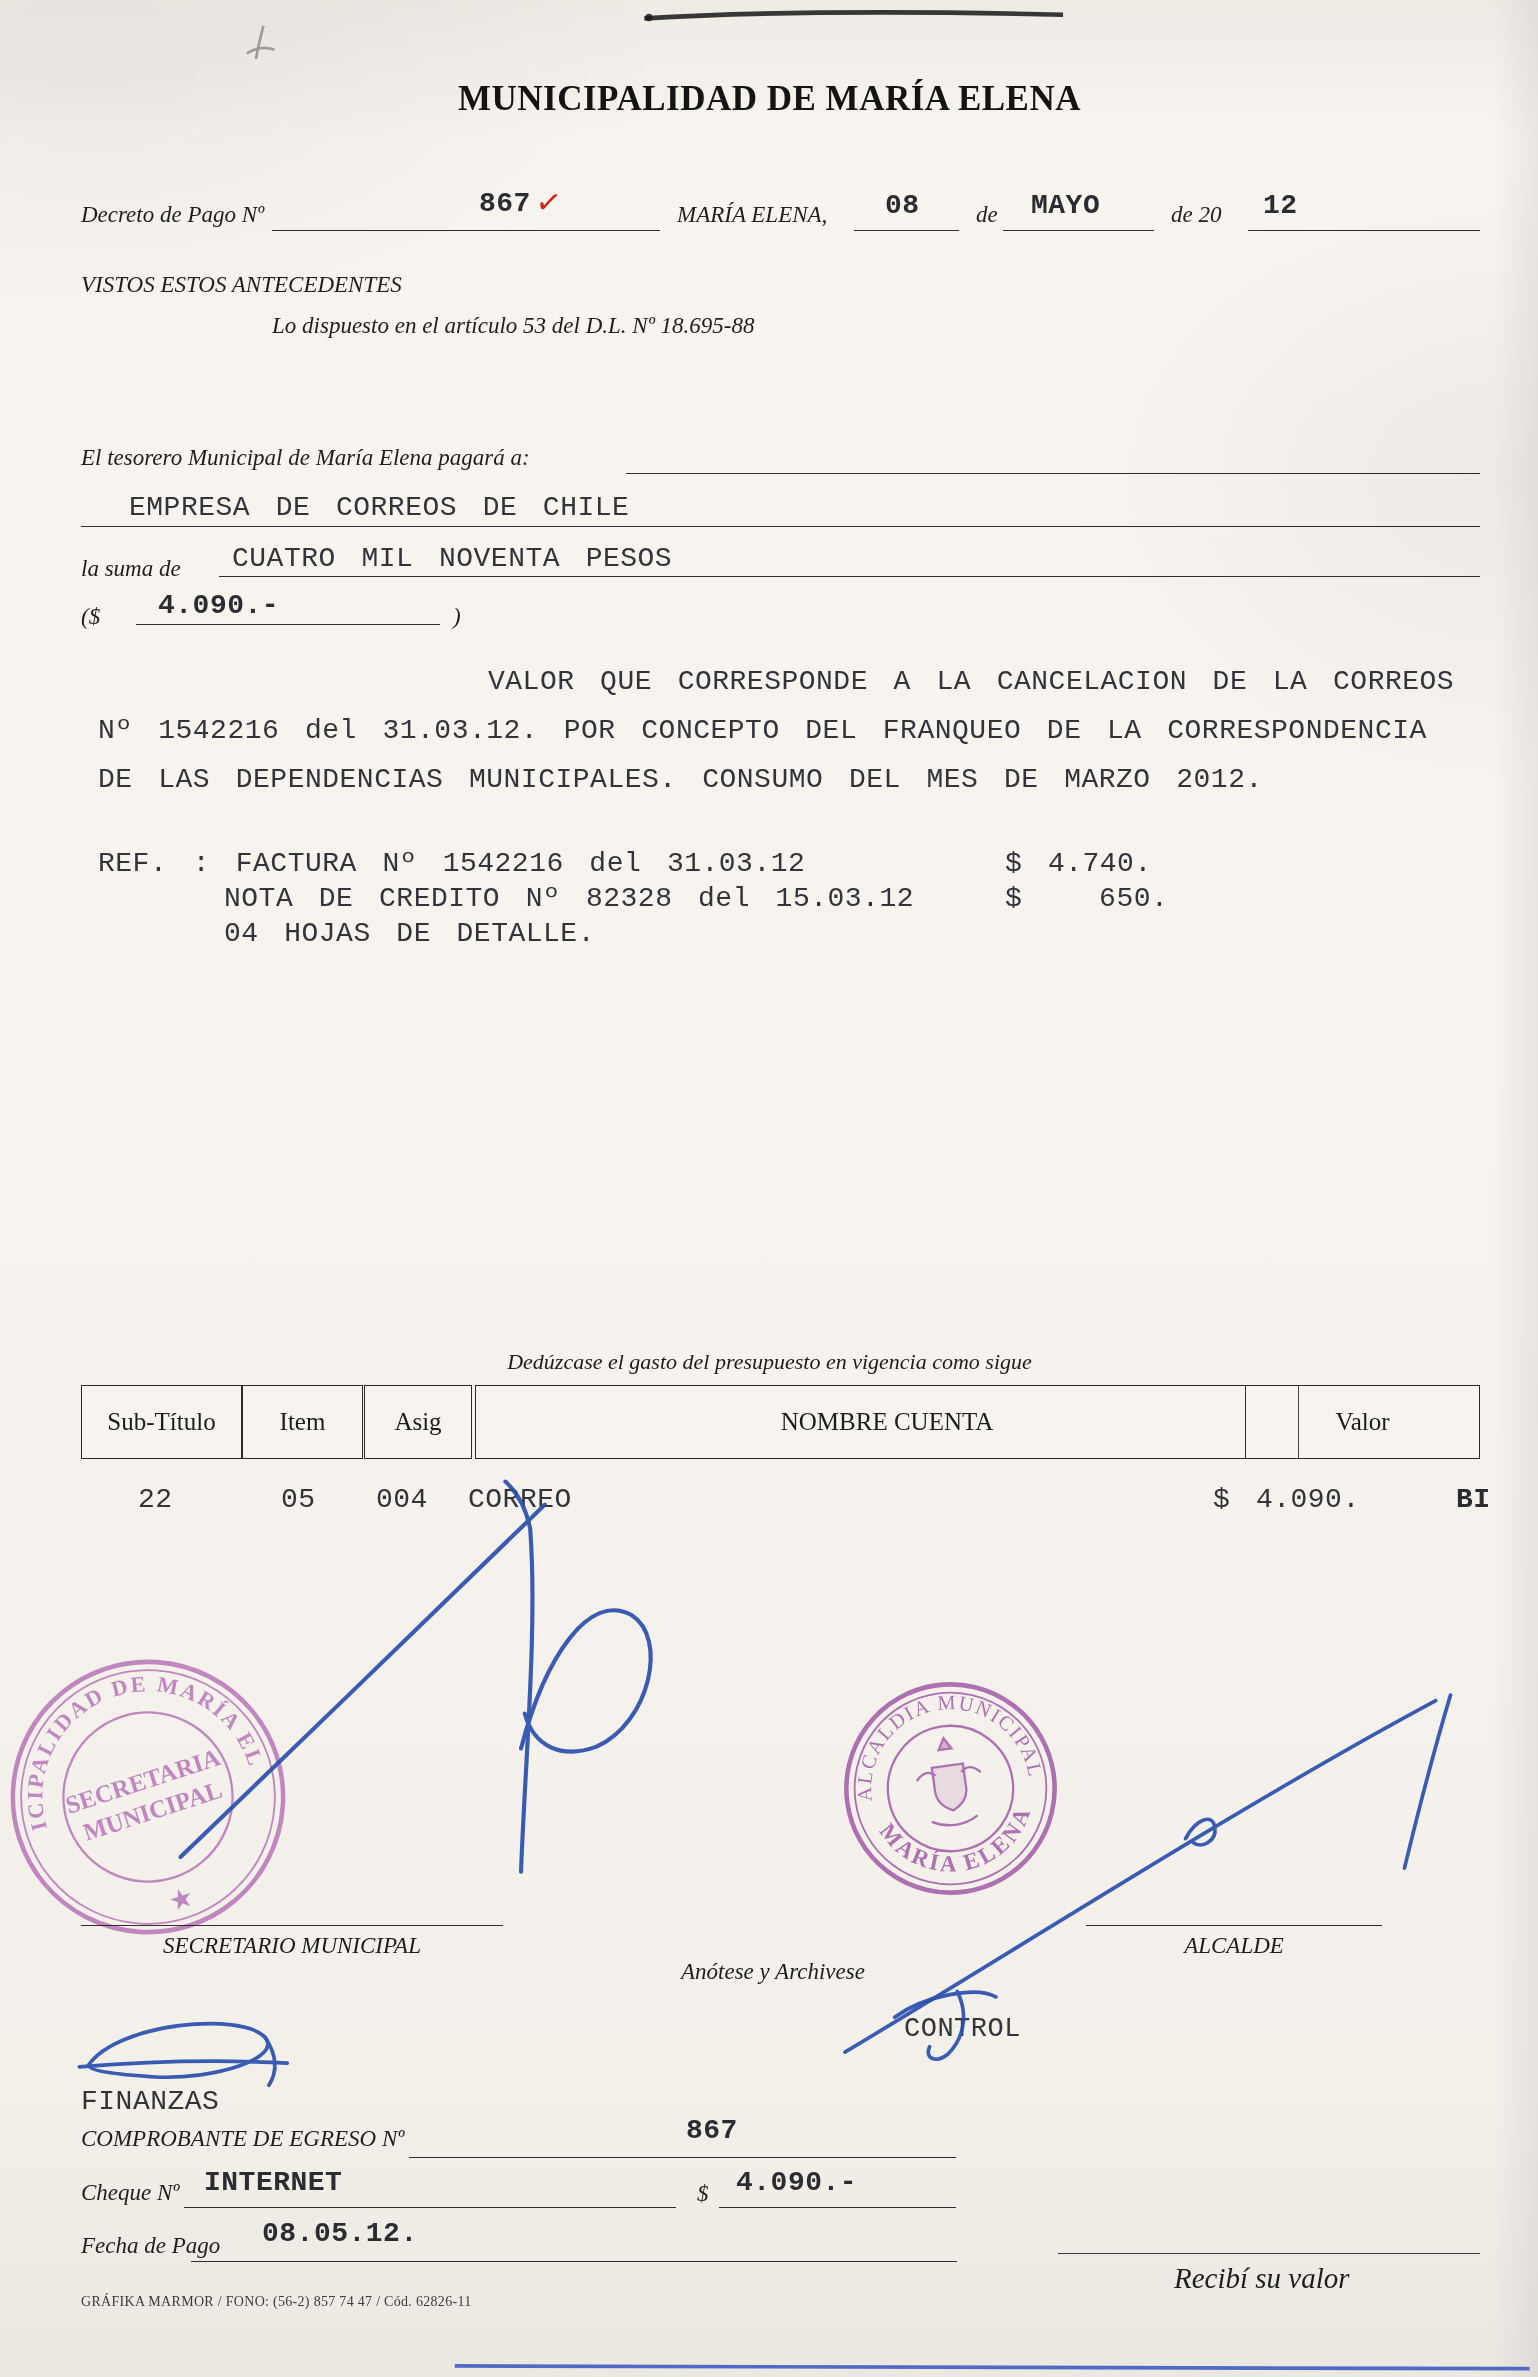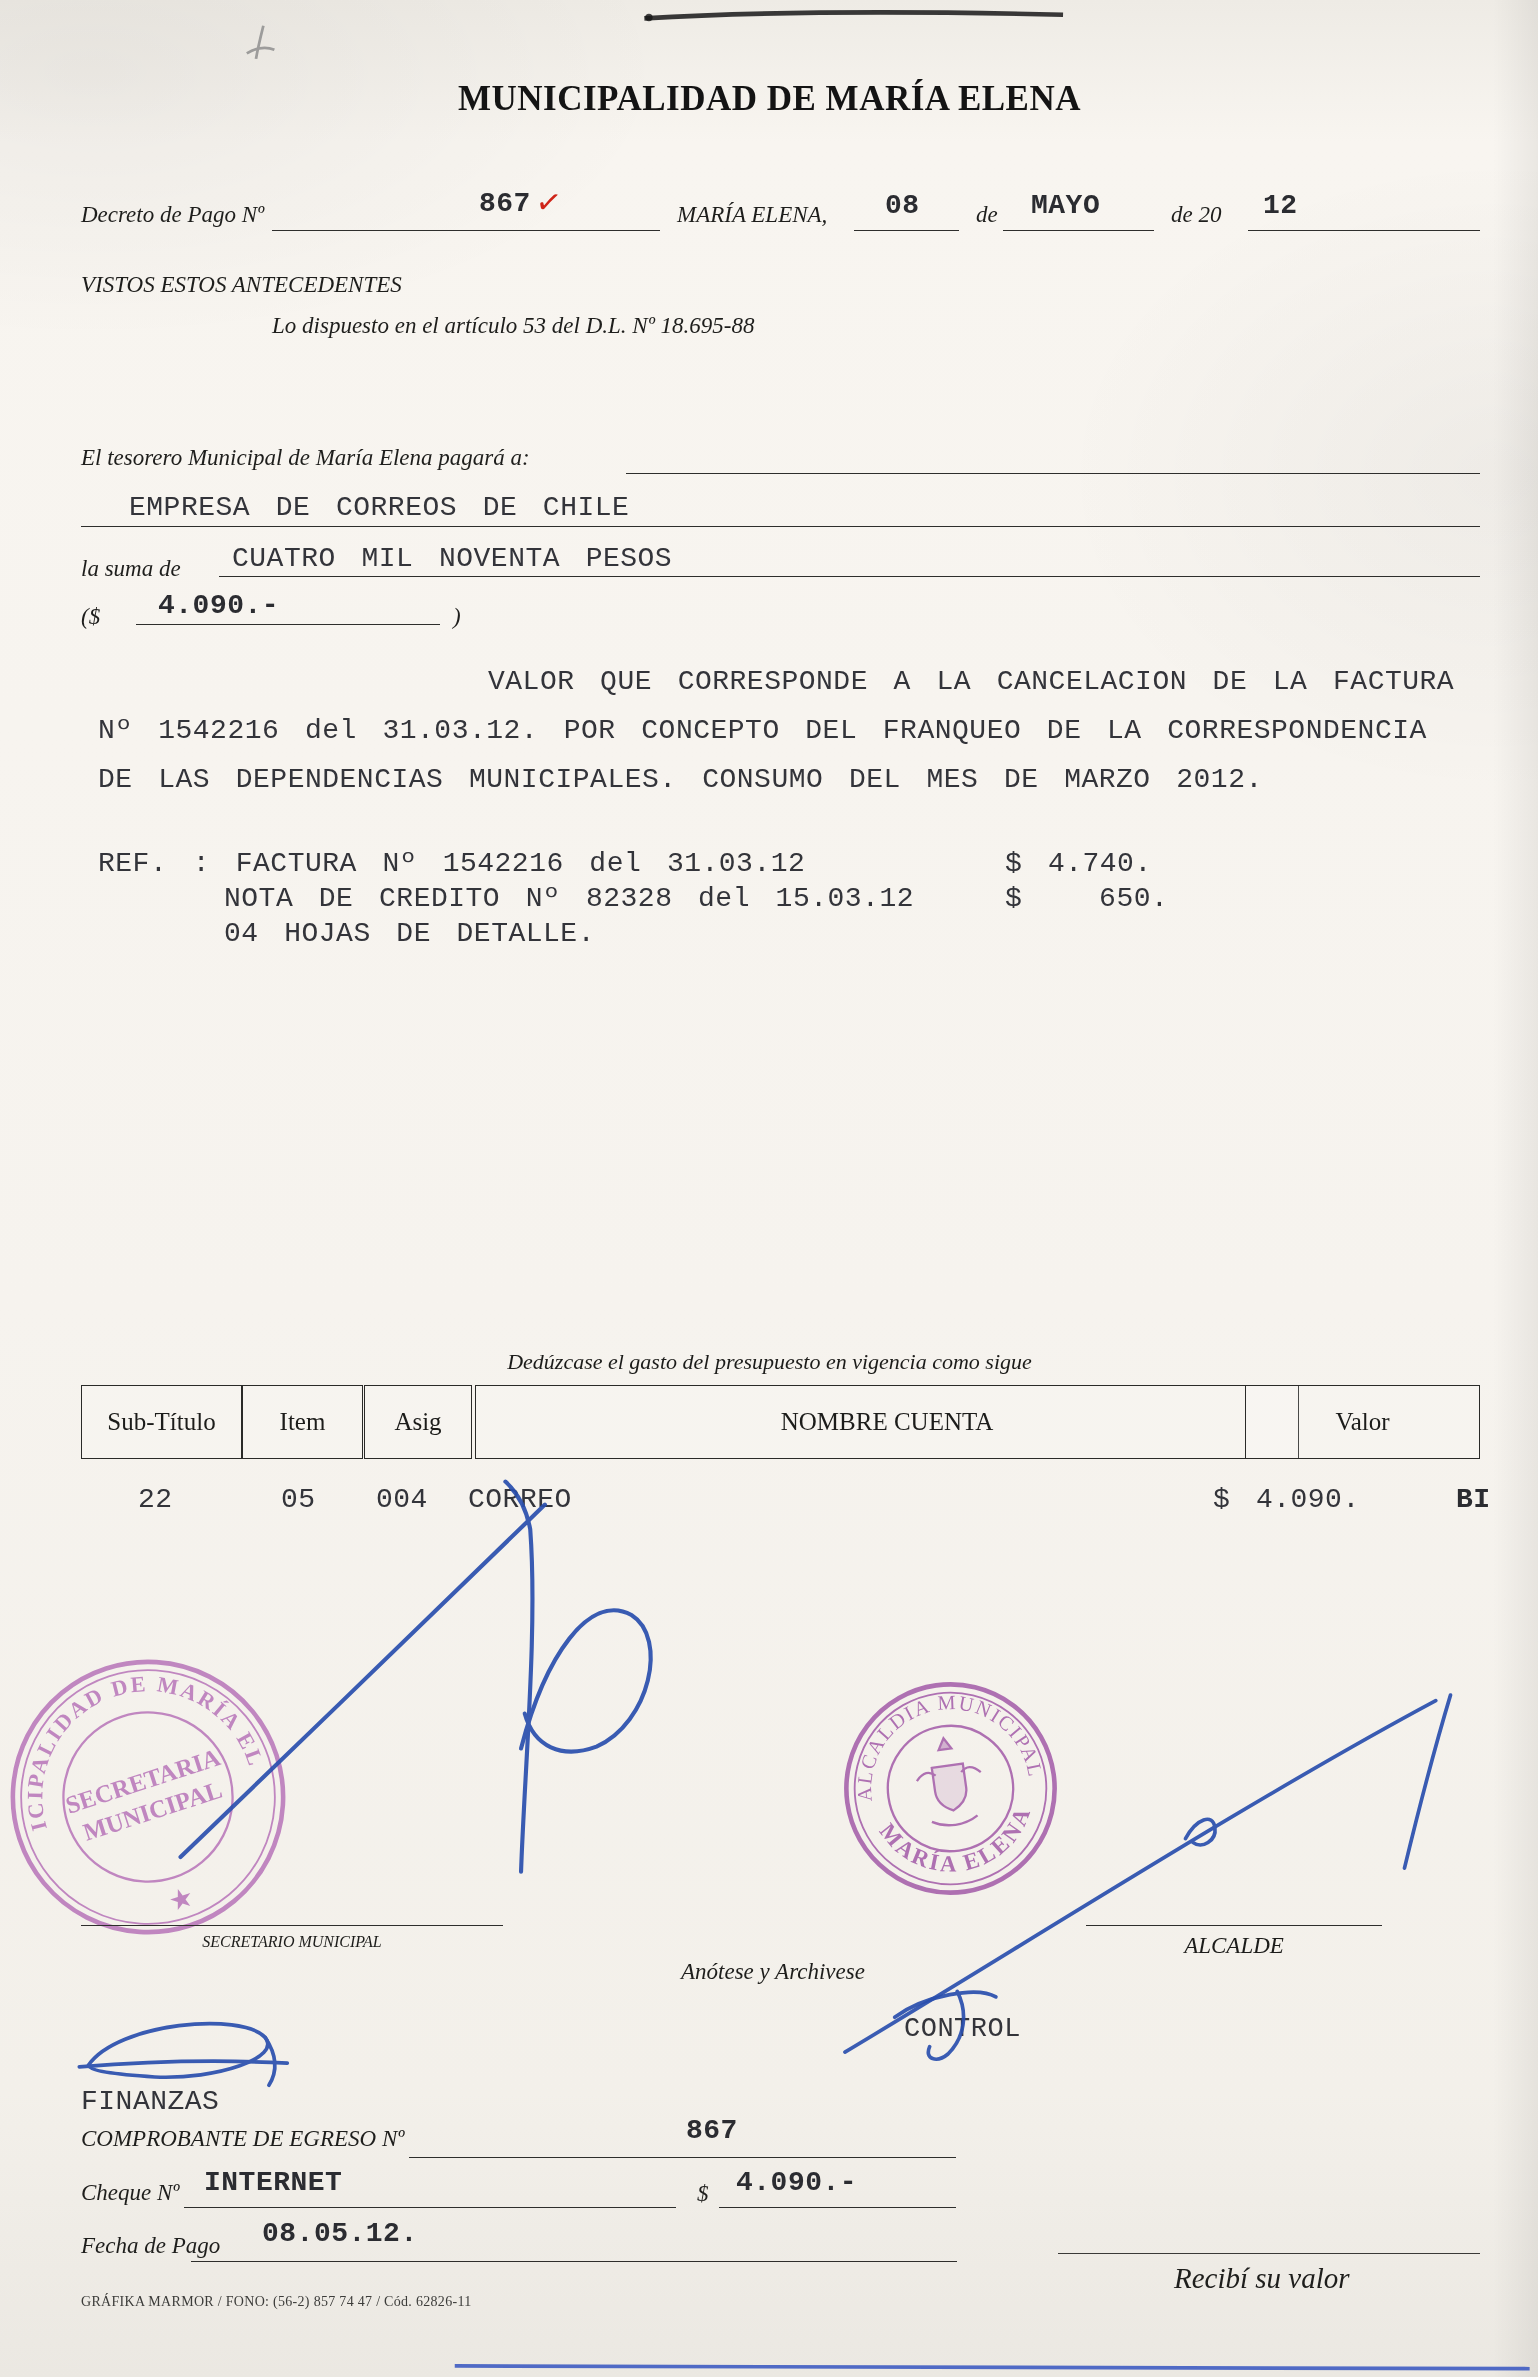--- a/index.html
+++ b/index.html
@@ -62,7 +62,7 @@
   <div class="uline" style="left:136px; top:624px; width:304px;"></div>
   <div class="it" style="left:453px; top:604px;">)</div>
 
-  <div class="tw" style="left:488px; top:666px;">VALOR QUE CORRESPONDE A LA CANCELACION DE LA FACTURA</div>
+  <div class="tw" style="left:488px; top:666px;">VALOR QUE CORRESPONDE A LA CANCELACION DE LA CORREOS</div>
   <div class="tw" style="left:98px; top:715px;">Nº 1542216 del 31.03.12. POR CONCEPTO DEL FRANQUEO DE LA CORRESPONDENCIA</div>
   <div class="tw" style="left:98px; top:764px;">DE LAS DEPENDENCIAS MUNICIPALES. CONSUMO DEL MES DE MARZO 2012.</div>
 

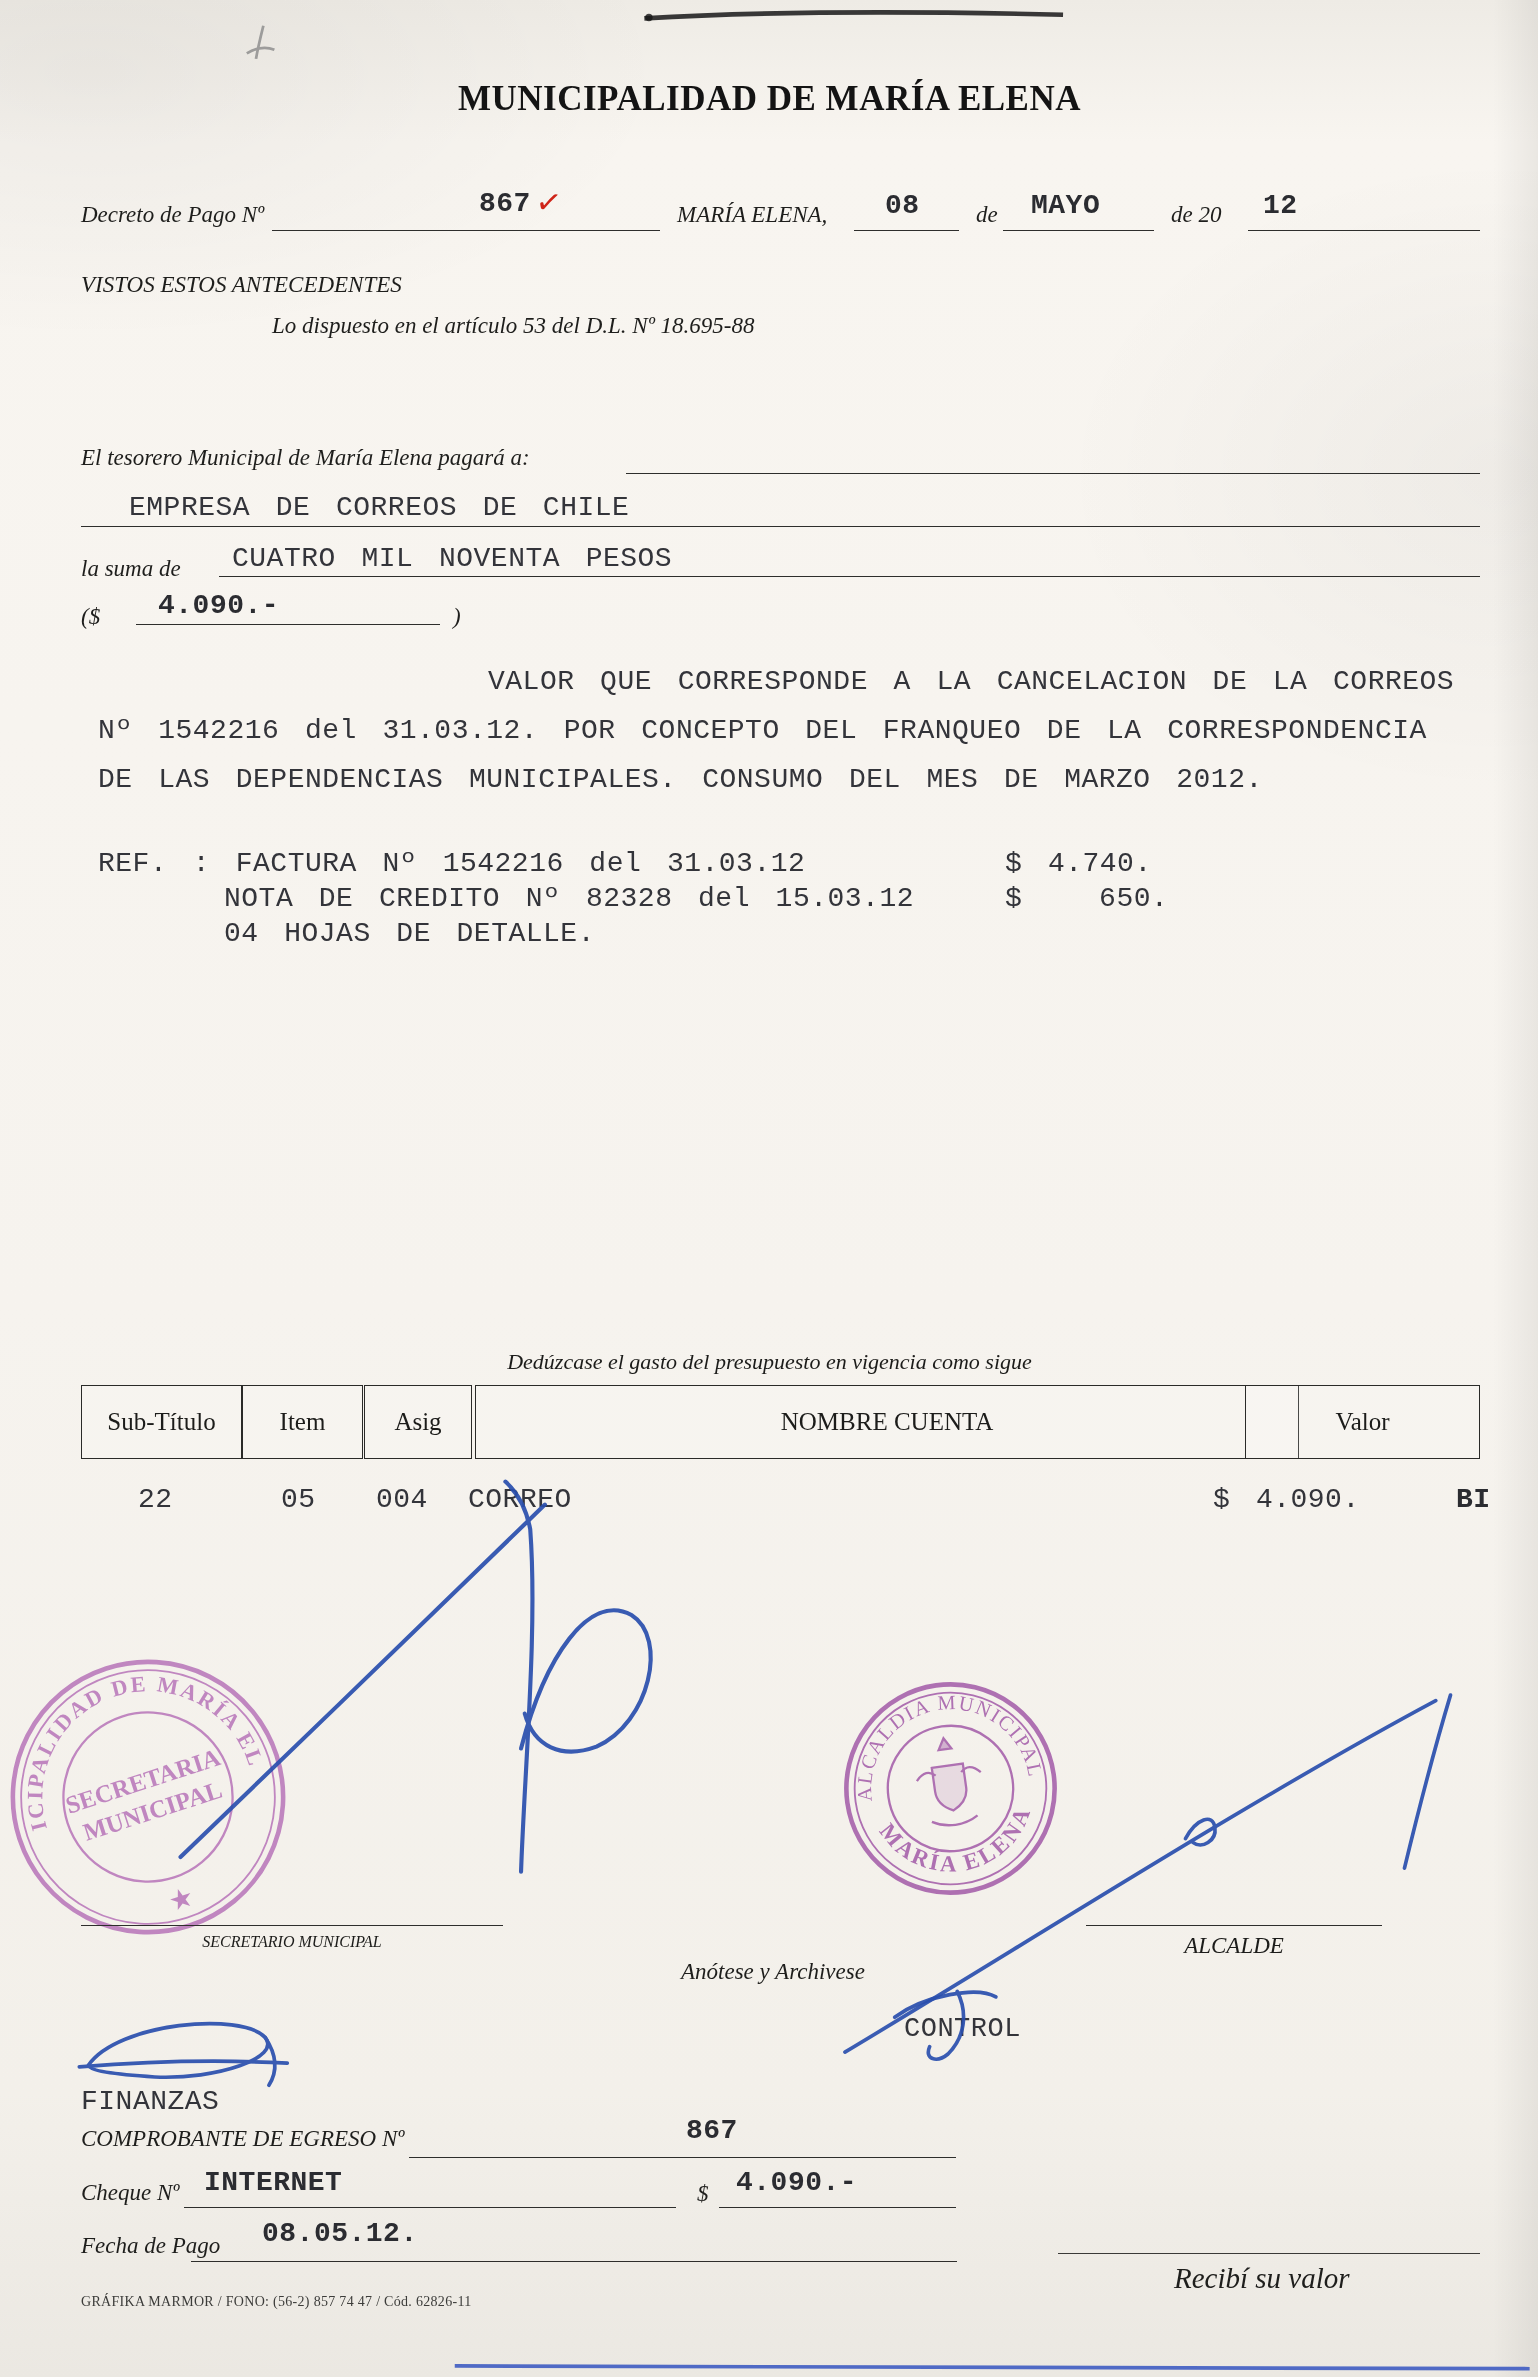--- a/index.html
+++ b/index.html
@@ -128,7 +128,7 @@
   </svg>
 
   <div class="uline" style="left:81px; top:1925px; width:422px;"></div>
-  <div class="abs" style="left:81px; top:1933px; width:422px; text-align:center; font-style:italic; font-size:16px;">SECRETARIO MUNICIPAL</div>
+  <div class="abs" style="left:81px; top:1933px; width:422px; text-align:center; font-style:italic; font-size:23px;">SECRETARIO MUNICIPAL</div>
 
   <div class="uline" style="left:1086px; top:1925px; width:296px;"></div>
   <div class="abs" style="left:1086px; top:1933px; width:296px; text-align:center; font-style:italic; font-size:23px;">ALCALDE</div>

